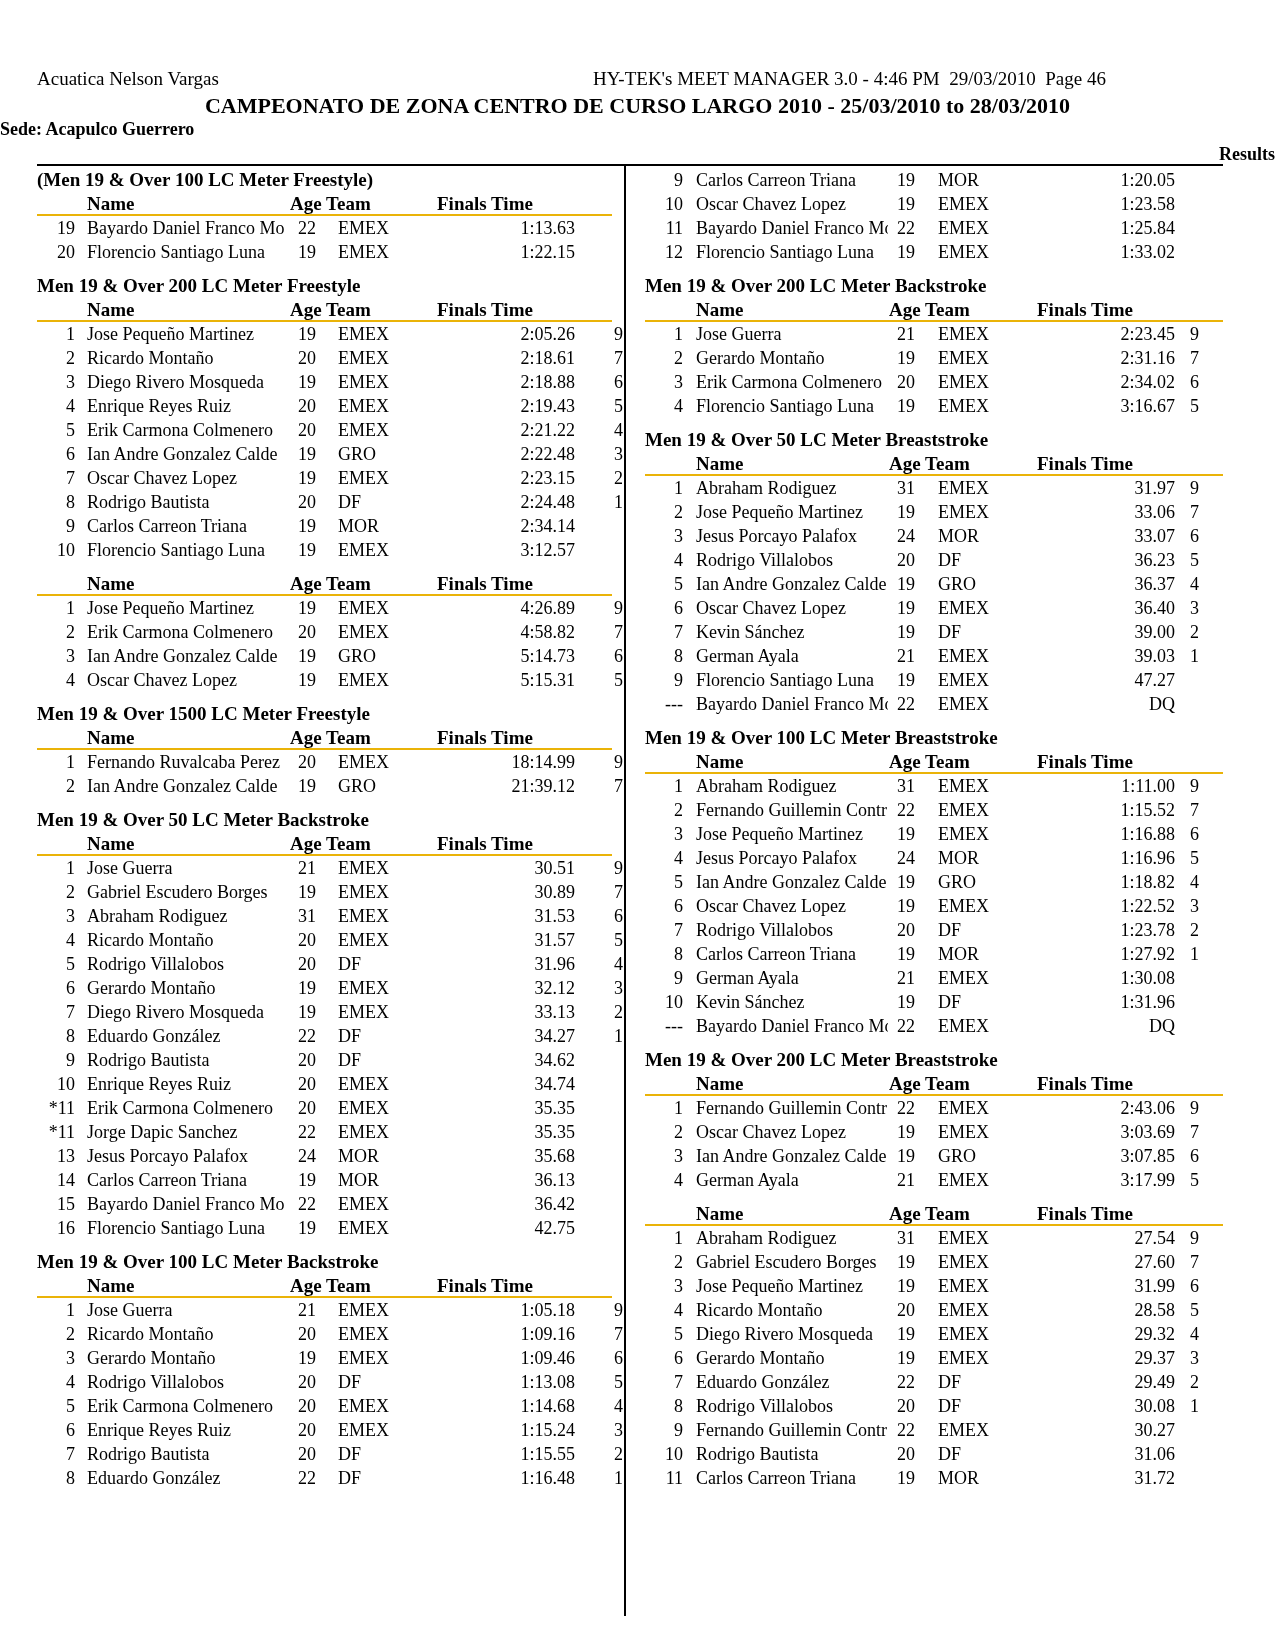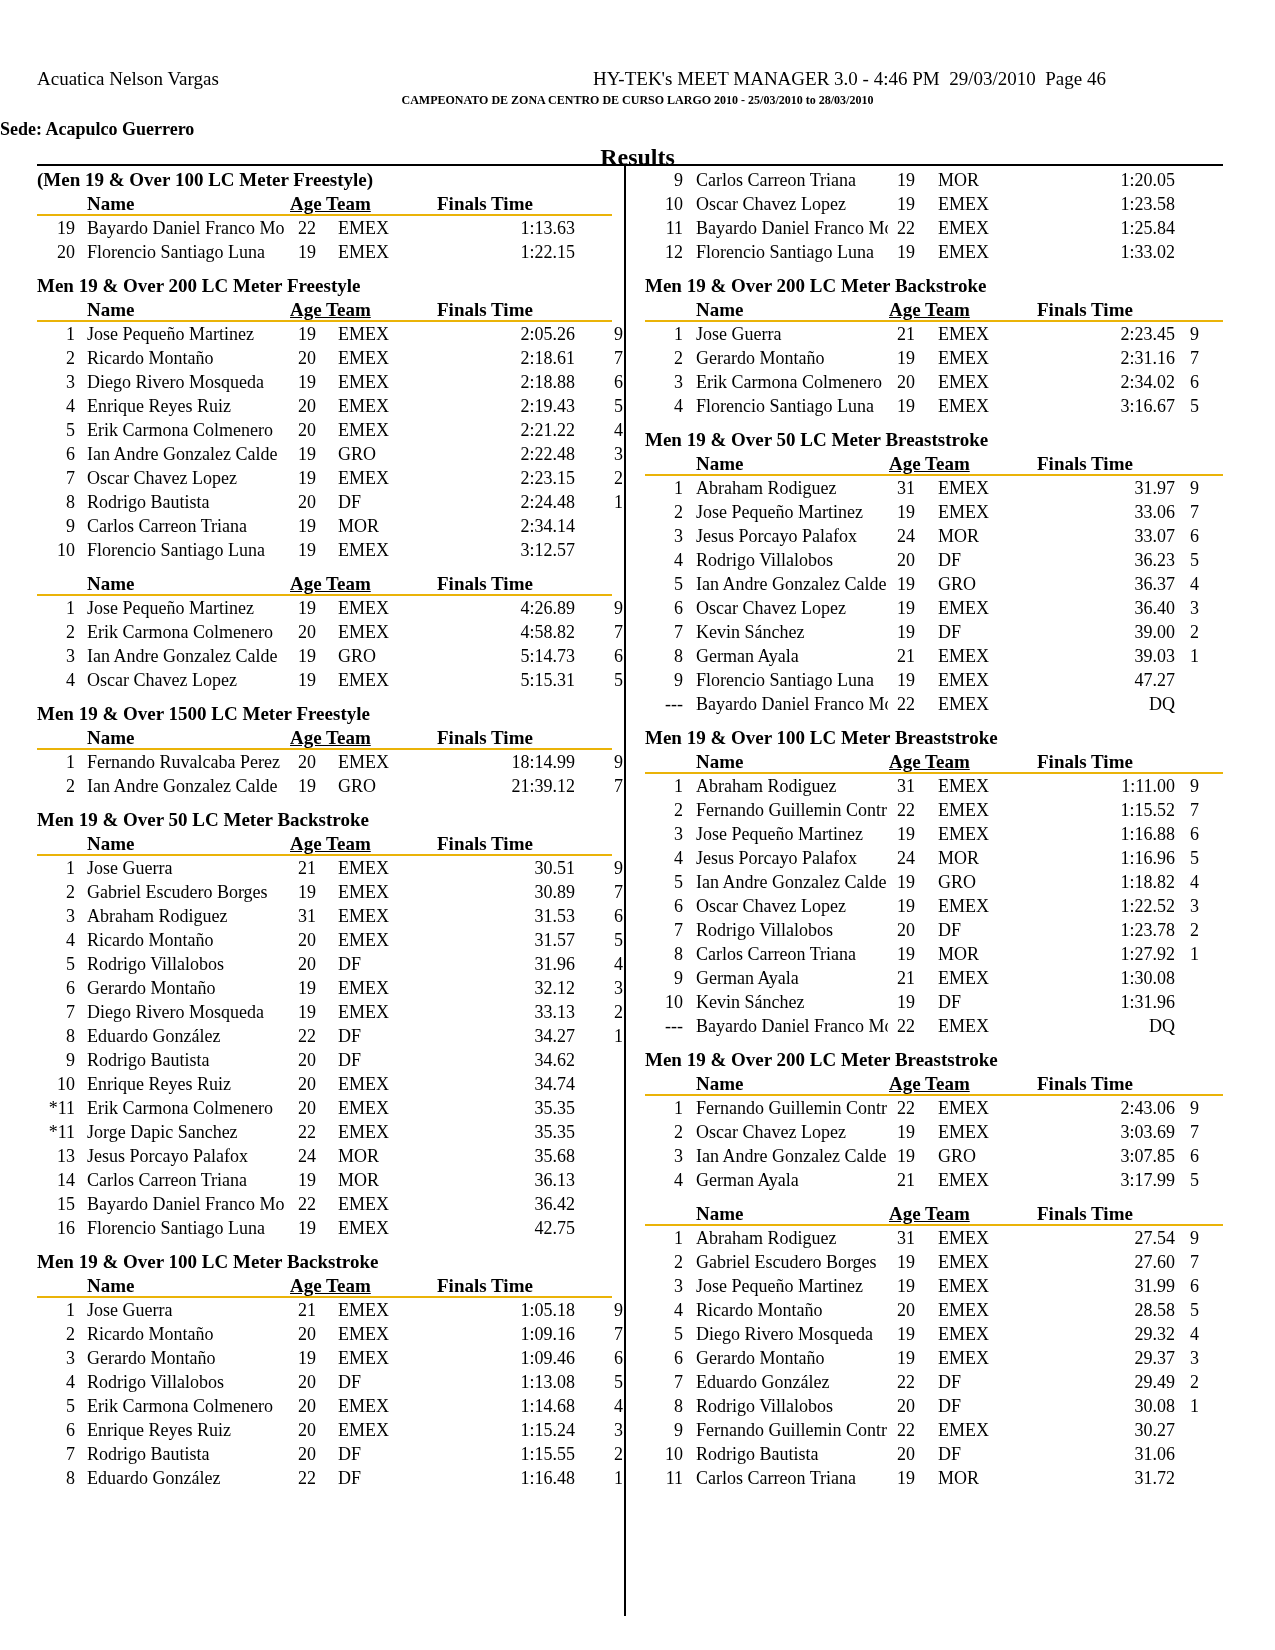--- a/index.html
+++ b/index.html
@@ -7,7 +7,7 @@
          font-family: "Liberation Serif", "DejaVu Serif", serif; color: #000; }
   .hdr-left { position: absolute; left: 37px; top: 68px; font-size: 19px; }
   .hdr-right { position: absolute; left: 593px; top: 68px; font-size: 19px; white-space: pre; }
-  .hdr-title { position: absolute; left: 0; width: 1275px; top: 93px; text-align: center; font-size: 12px; font-weight: bold; }
+  .hdr-title { position: absolute; left: 0; width: 1275px; top: 93px; text-align: center; font-size: 22px; font-weight: bold; }
   .hdr-sede { position: absolute; left: 0; width: 1275px; top: 119px; text-align: left; font-size: 18px; font-weight: bold; }
   .hdr-results { position: absolute; left: 0; width: 1275px; top: 144px; text-align: center; font-size: 24px; font-weight: bold; }
   .top-rule { position: absolute; left: 37px; top: 164px; width: 1186px; height: 2px; background: #000; }

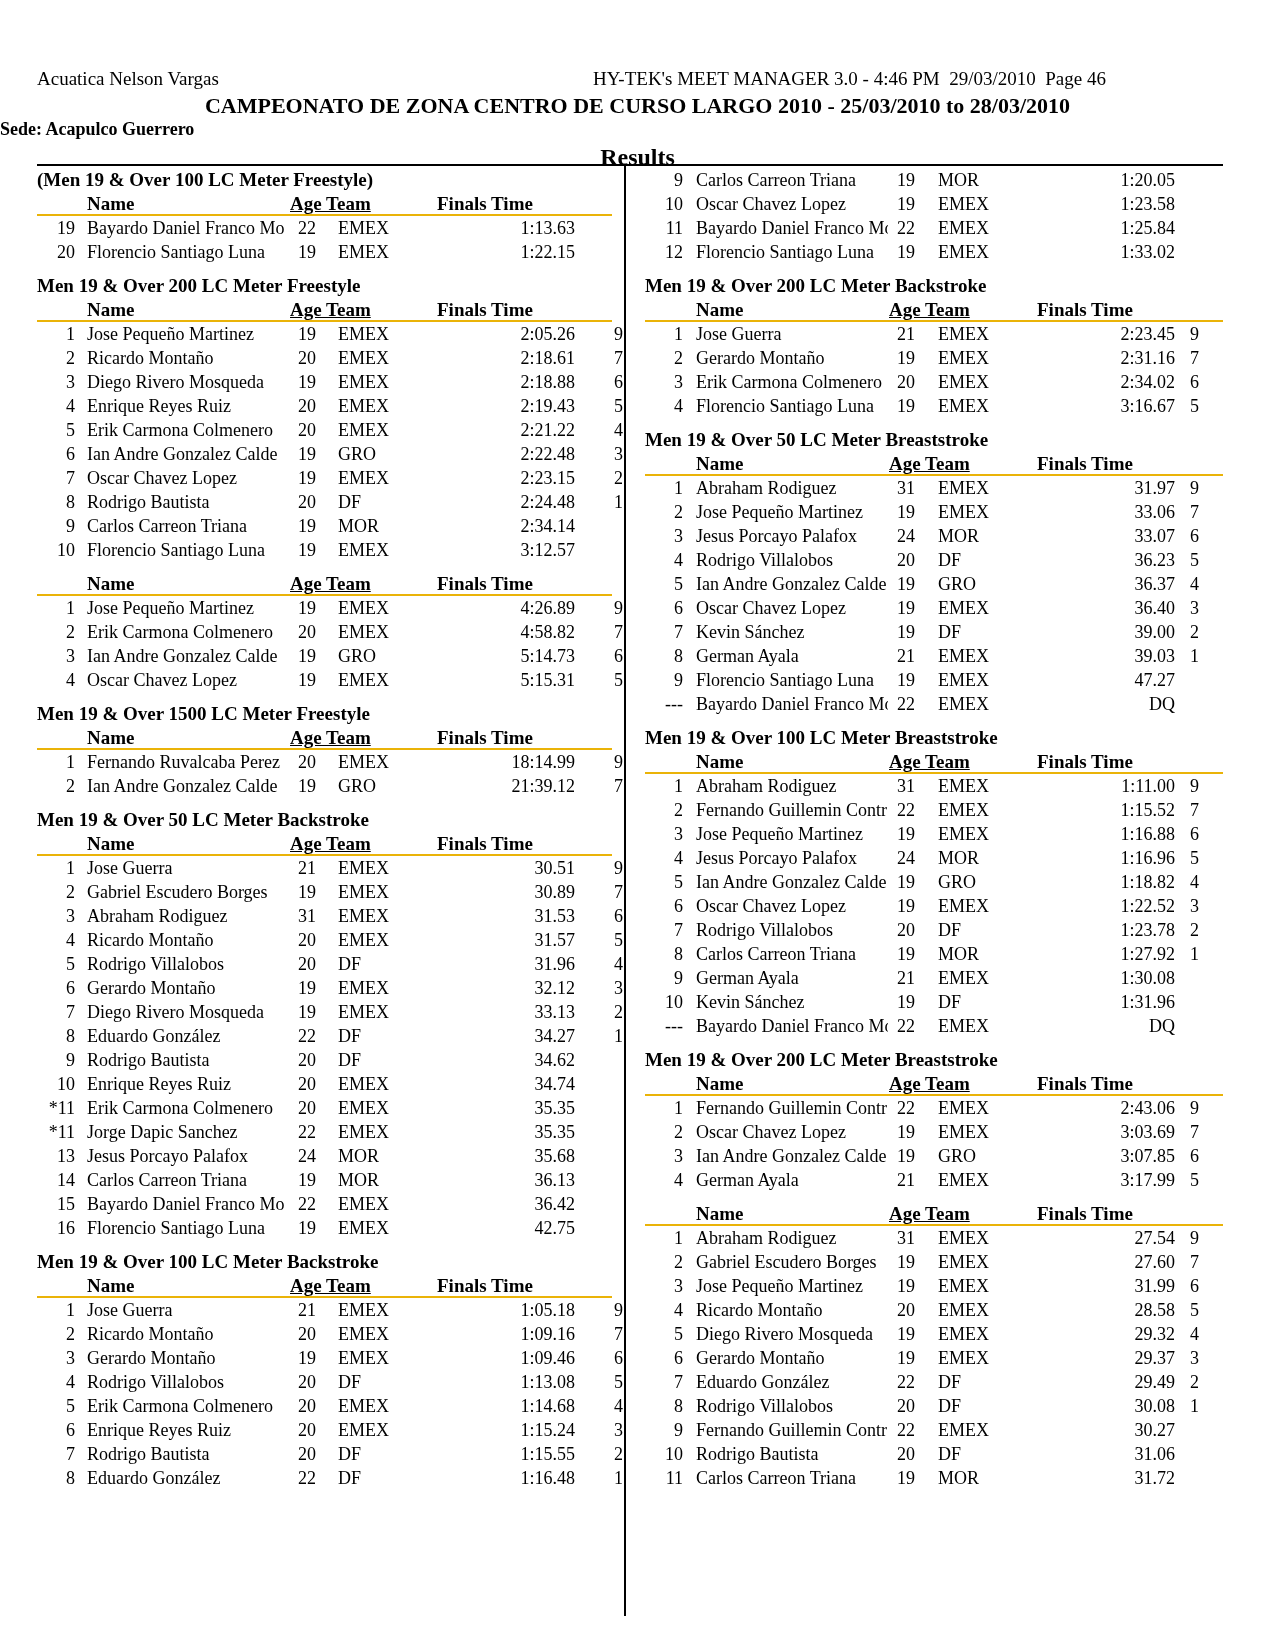--- a/index.html
+++ b/index.html
@@ -9,7 +9,7 @@
   .hdr-right { position: absolute; left: 593px; top: 68px; font-size: 19px; white-space: pre; }
   .hdr-title { position: absolute; left: 0; width: 1275px; top: 93px; text-align: center; font-size: 22px; font-weight: bold; }
   .hdr-sede { position: absolute; left: 0; width: 1275px; top: 119px; text-align: left; font-size: 18px; font-weight: bold; }
-  .hdr-results { position: absolute; left: 0; width: 1275px; top: 144px; text-align: center; font-size: 24px; font-weight: bold; }
+  .hdr-results { position: absolute; left: 0; width: 1275px; top: 144px; text-align: right; font-size: 18px; font-weight: bold; }
   .top-rule { position: absolute; left: 37px; top: 164px; width: 1186px; height: 2px; background: #000; }
   .col-divider { position: absolute; left: 624px; top: 166px; width: 2px; height: 1450px; background: #000; }
   .col { position: absolute; top: 168px; width: 575px; }

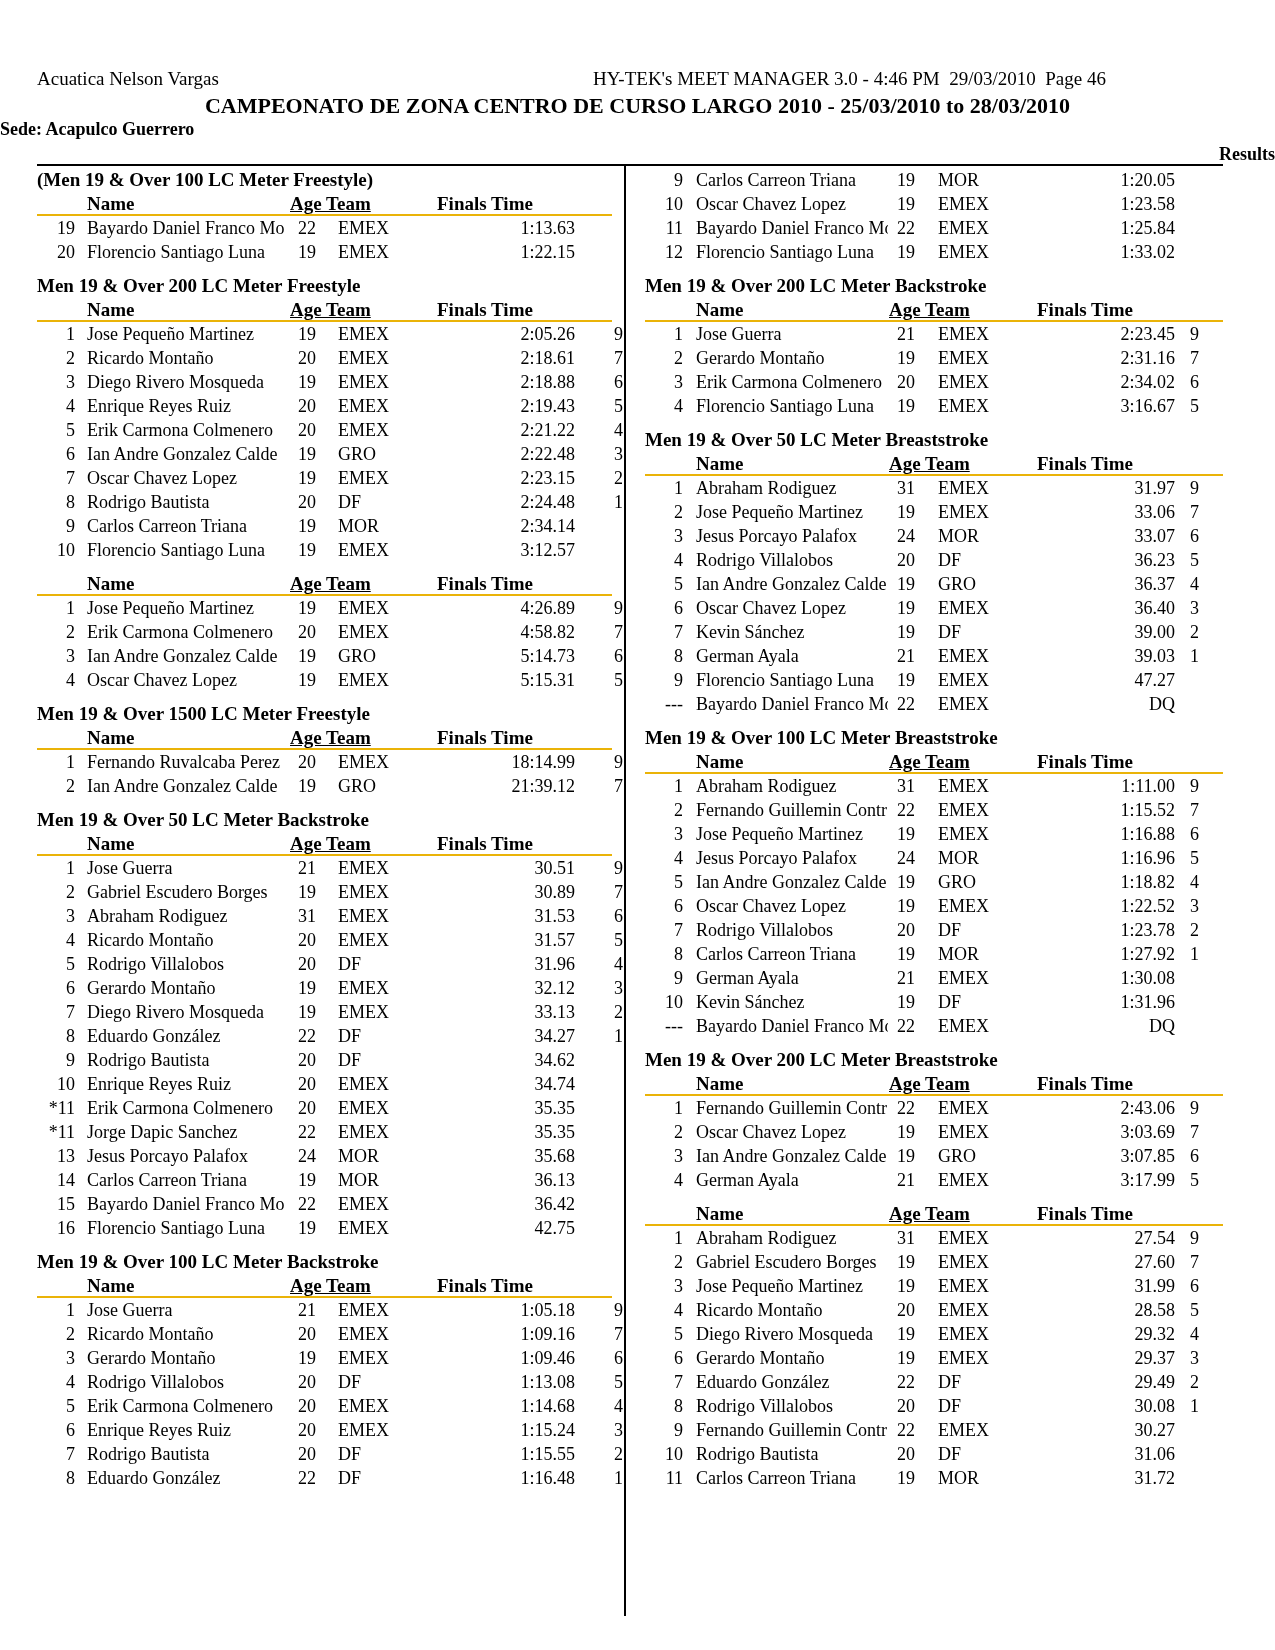--- a/index.html
+++ b/index.html
@@ -28,7 +28,7 @@
   .c-time { left: 400px; width: 138px; text-align: right; }
   .c-pts { left: 572px; width: 14px; text-align: right; }
   .h-name { left: 50px; }
-  .h-age { left: 253px; text-decoration: underline; }
+  .h-age { left: 253px; }
   .h-time { left: 400px; }
   .col-right .c-place { left: 0; width: 38px; }
   .col-right .c-name { left: 51px; width: 192px; }

